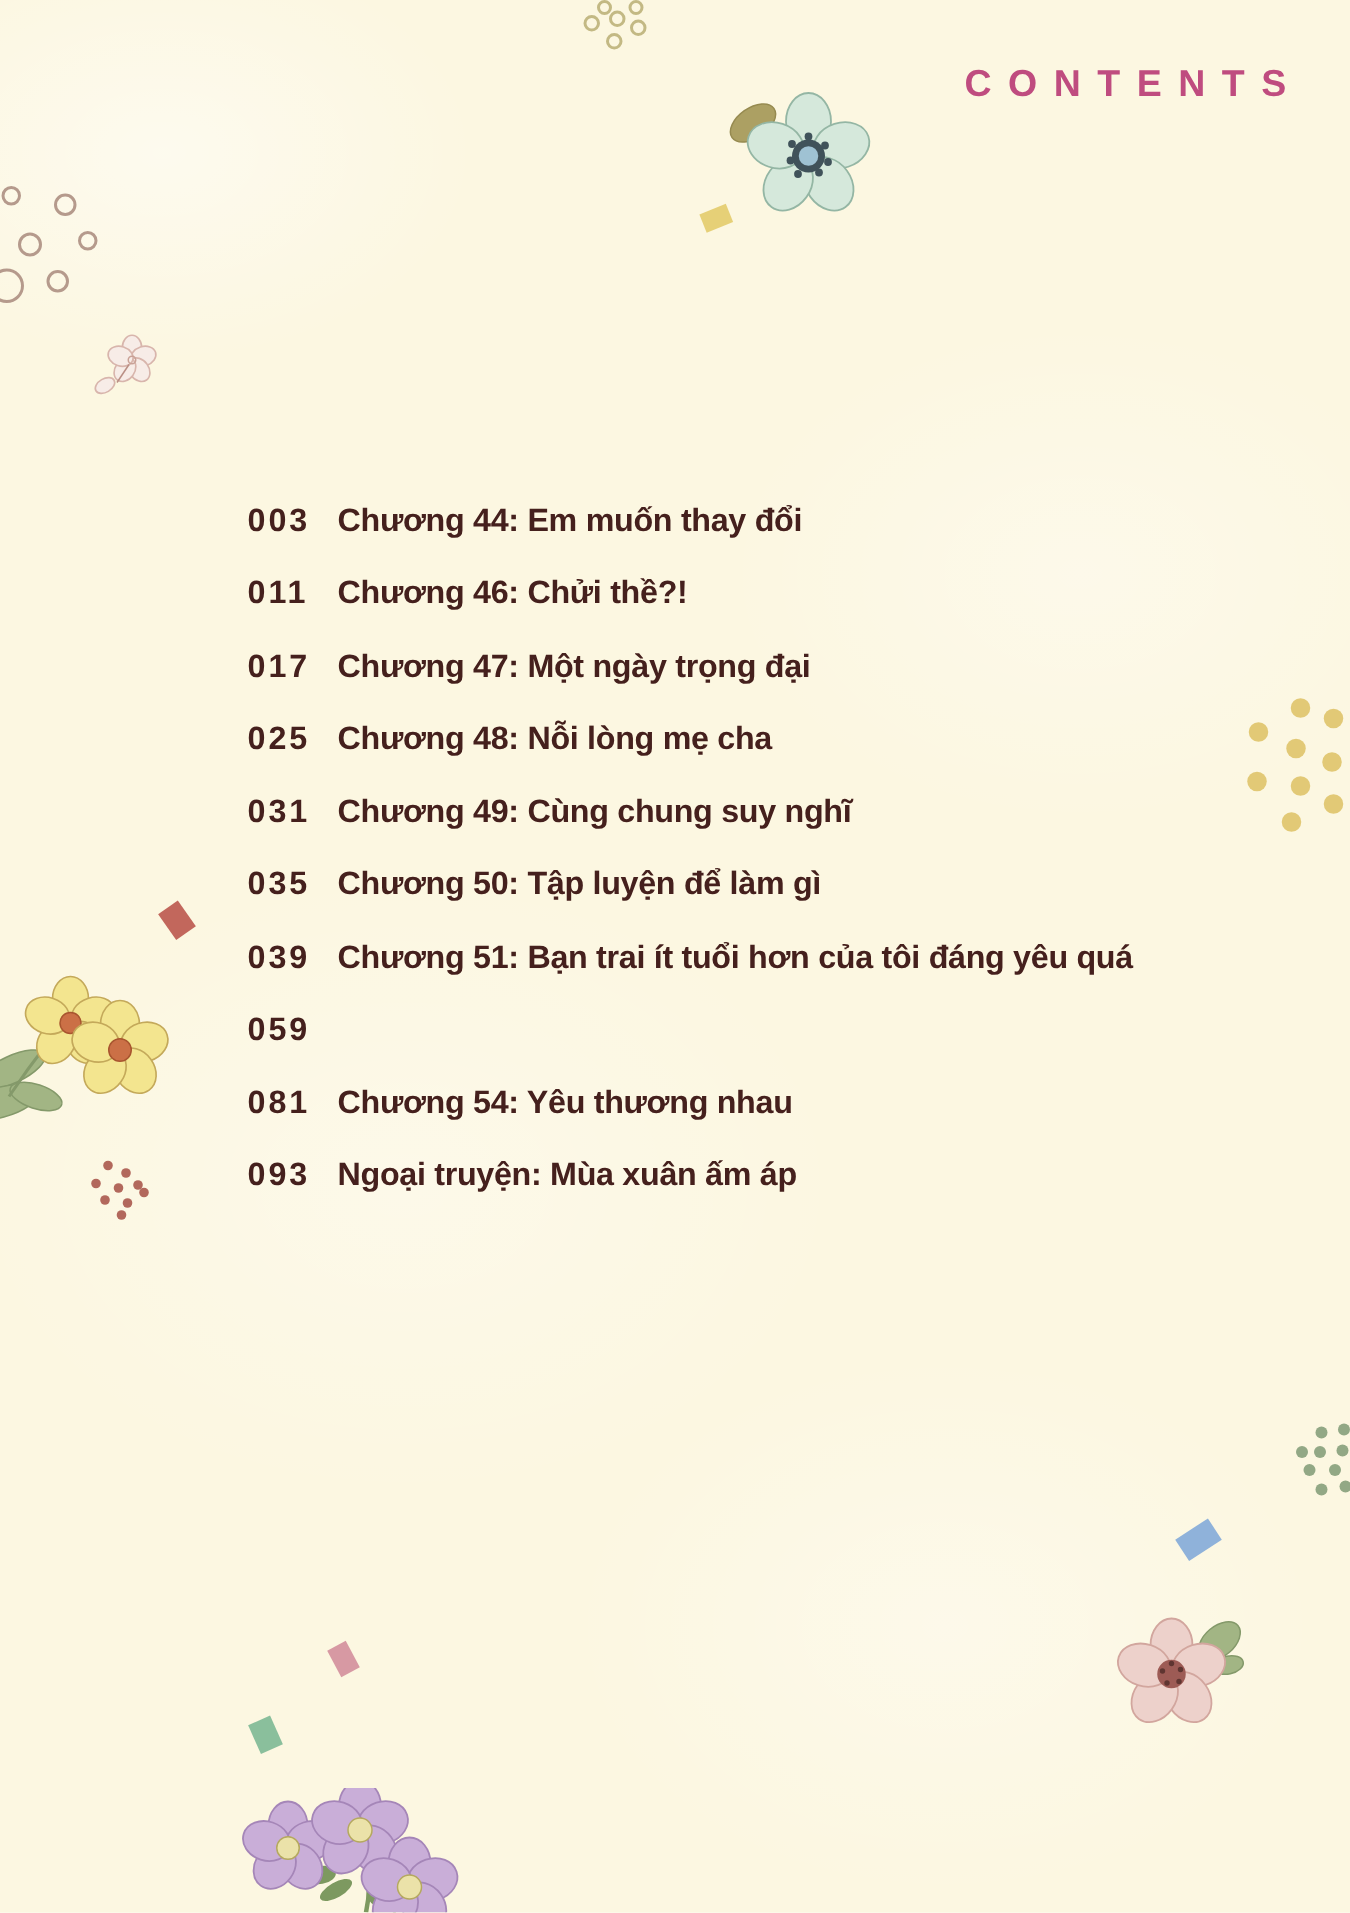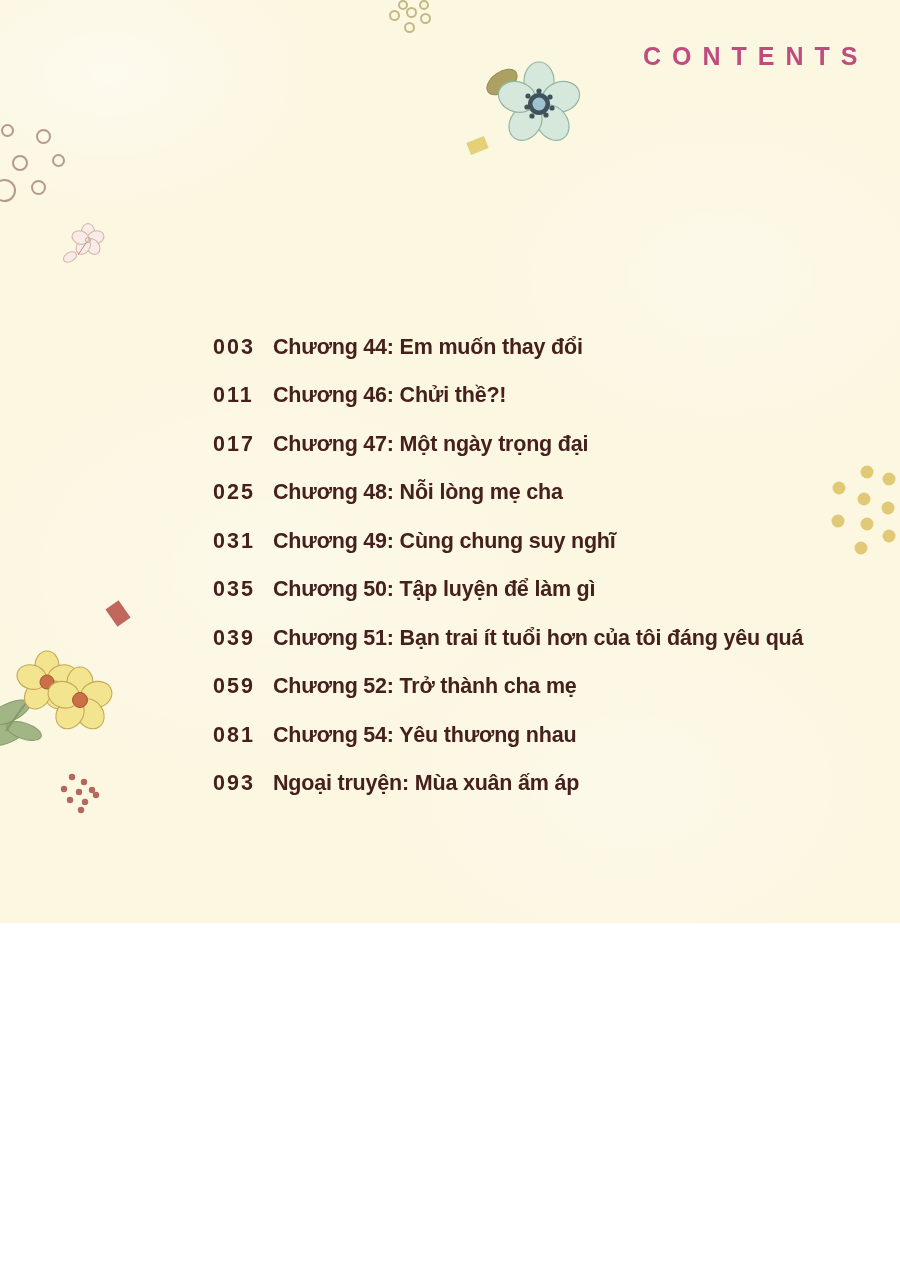--- a/index.html
+++ b/index.html
@@ -5,7 +5,7 @@
   html,body{margin:0;padding:0;}
   .page{
     position:relative;
-    width:900px;height:923px;
+    width:900px;height:1275px;
     overflow:hidden;
     font-family:"Liberation Sans","DejaVu Sans",sans-serif;
     background:

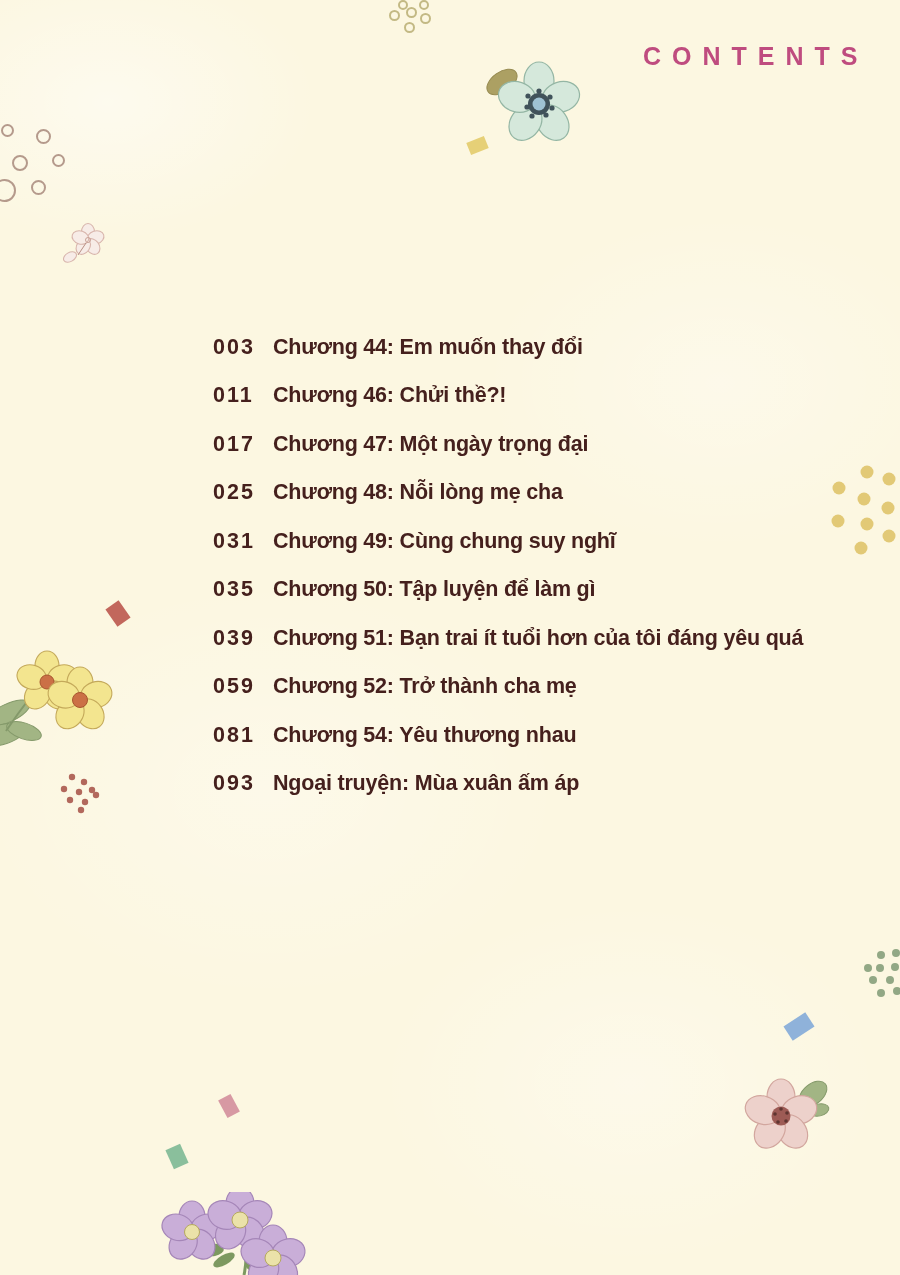--- a/index.html
+++ b/index.html
@@ -32,7 +32,7 @@
     font-weight:700;font-size:21.5px;letter-spacing:-0.2px;
     white-space:nowrap;
   }
-  .toc-num{width:60px;letter-spacing:2px;margin-left:48px;}
+  .toc-num{width:60px;letter-spacing:2px;}
   .confetti{position:absolute;}
   .ring{position:absolute;border-radius:50%;box-sizing:border-box;background:transparent;}
   .ring.mauve{border:2.2px solid var(--ring-mauve,#b59a8c);}

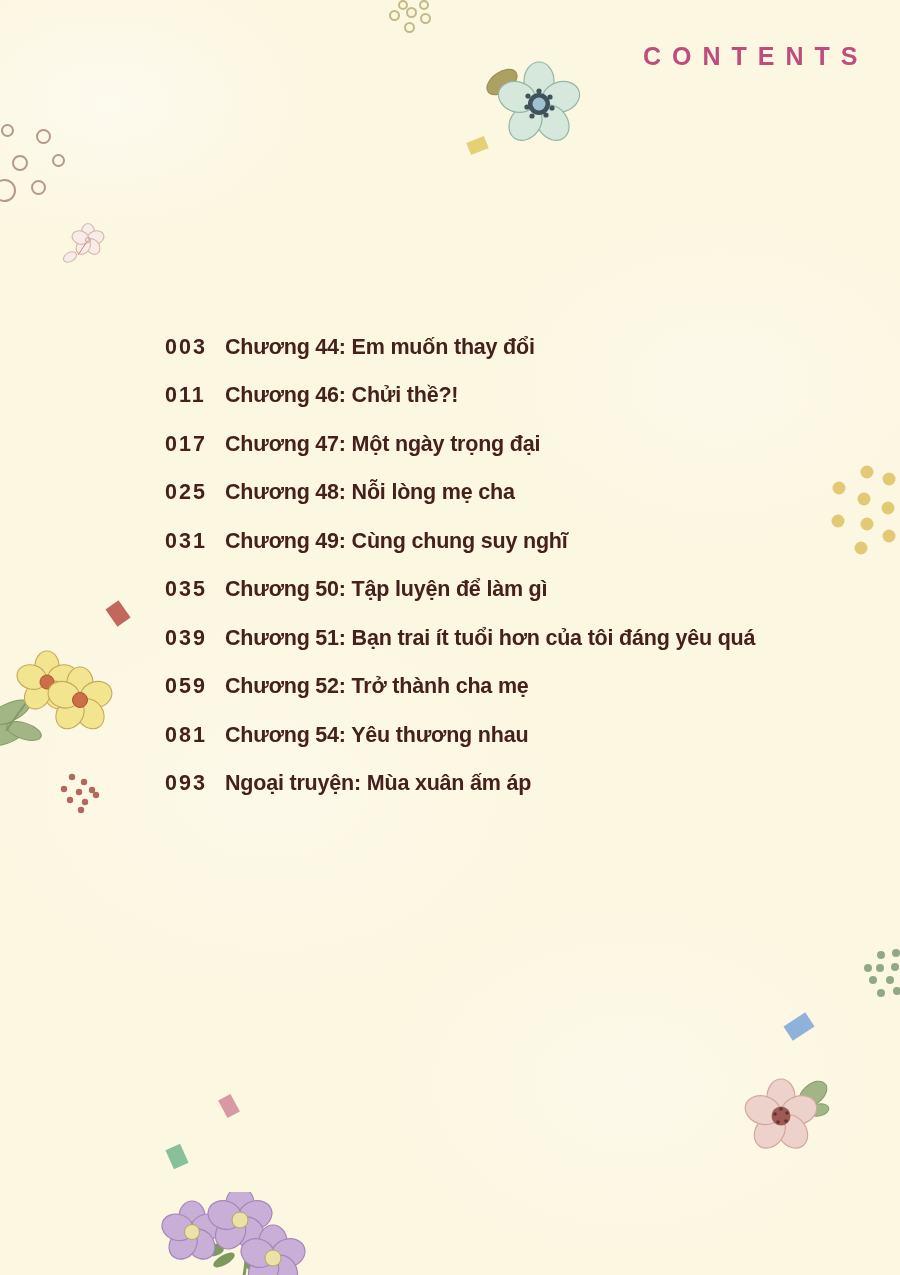--- a/index.html
+++ b/index.html
@@ -85,7 +85,6 @@
 
     <li class="toc-row">
       <span class="toc-num">059</span>
-      <span class="toc-title">Chương 52: Trở thành cha mẹ</span>
     </li>
 
 

